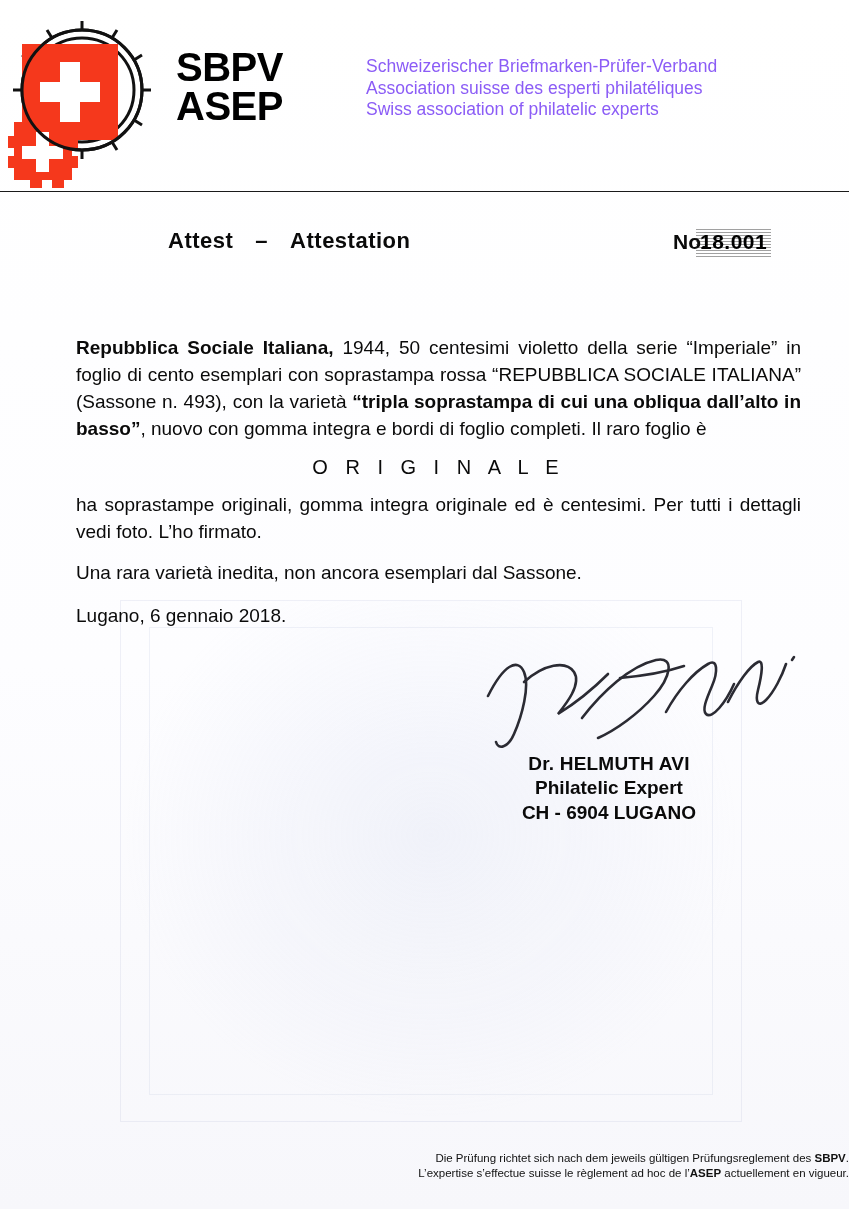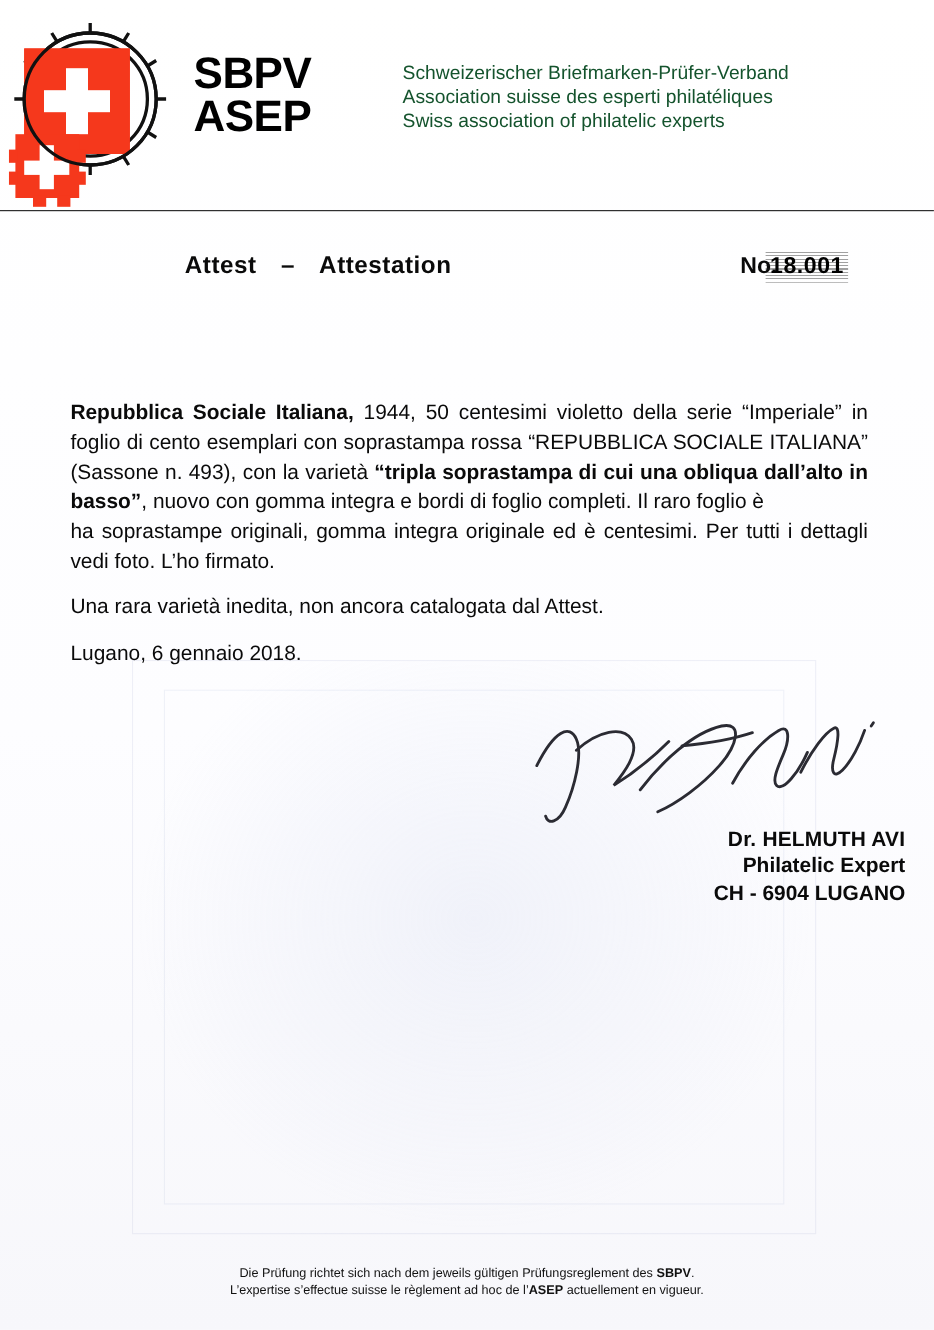--- a/index.html
+++ b/index.html
@@ -75,7 +75,7 @@
     top: 56px;
     font-size: 17.5px;
     line-height: 21.5px;
-    color: #14532d;
+    color: #8b5cf6;
     white-space: nowrap;
   }
   .rule {

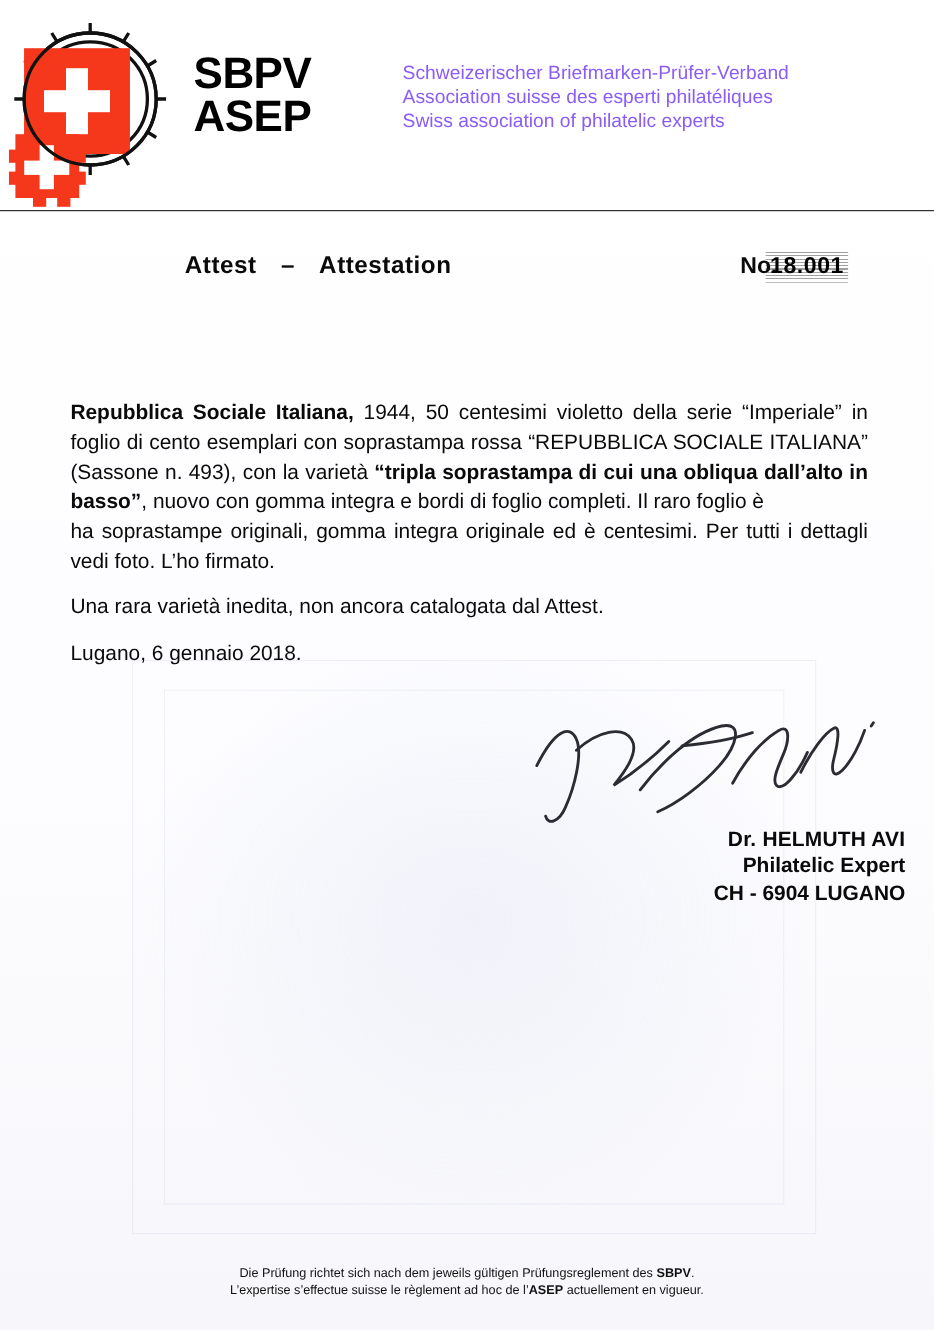--- a/index.html
+++ b/index.html
@@ -132,10 +132,9 @@
   
   .body {
     position: absolute;
-    left: 64px;
+    left: 76px;
     top: 334px;
     width: 725px;
-    margin-top: 28px;
   }
   .p-just {
     text-align: justify;

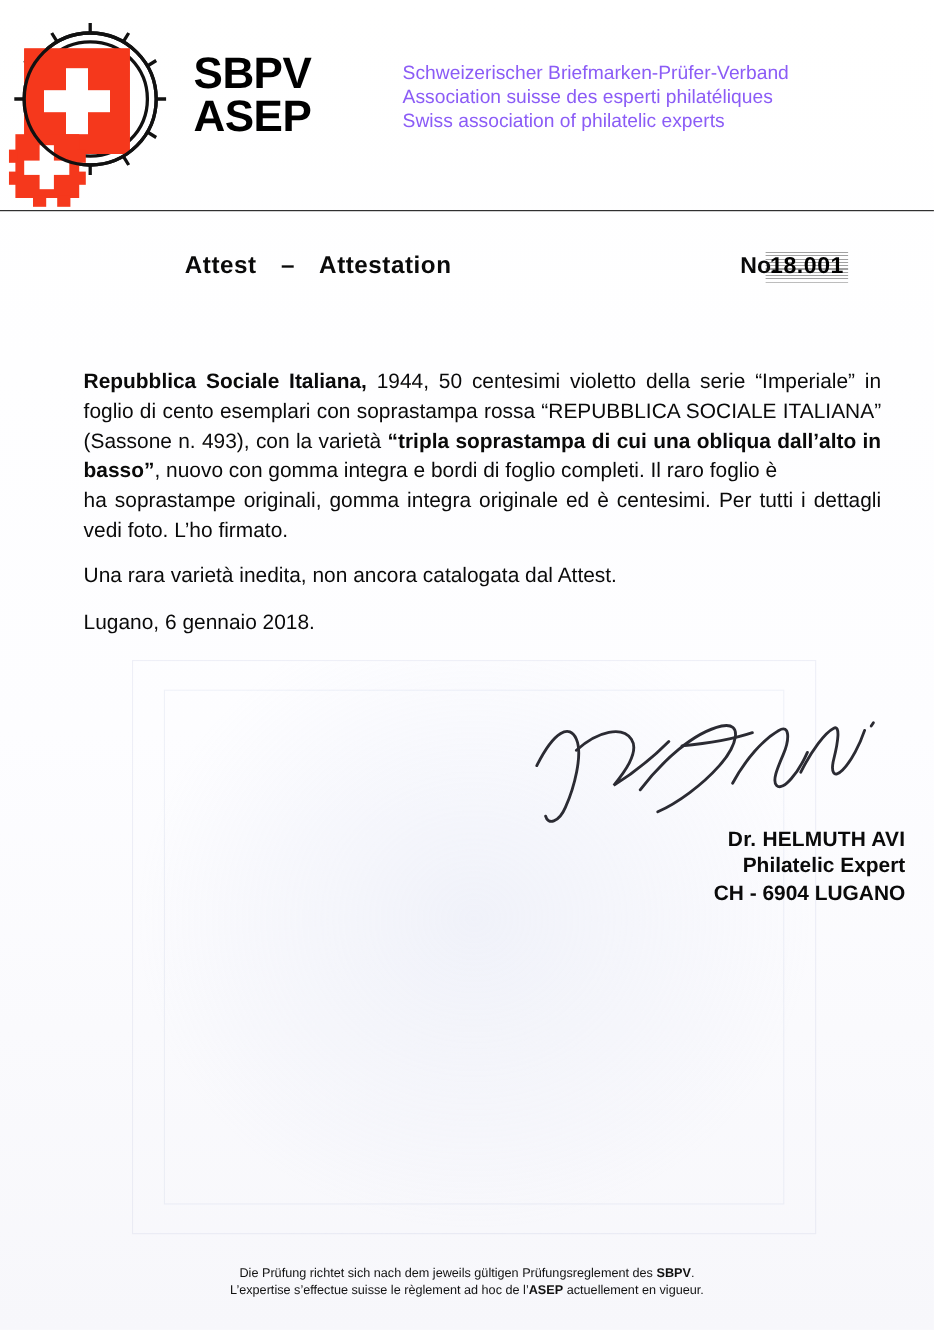--- a/index.html
+++ b/index.html
@@ -266,6 +266,7 @@
 <div class="body">
   <p class="p-just last-line-left"><span class="bold">Repubblica Sociale Italiana,</span><span> 1944, 50 centesimi violetto della serie “Imperiale” in foglio di cento esemplari con soprastampa rossa “REPUBBLICA SOCIALE ITALIANA” (Sassone n. 493), con la varietà </span><span class="bold">“tripla soprastampa di cui una obliqua dall’alto in basso”</span><span>, nuovo con gomma integra e bordi di foglio completi. Il raro foglio è</span></p>
 
+  <p class="originale">O R I G I N A L E</p>
 
   <p class="p-just last-line-left">ha soprastampe originali, gomma integra originale ed è centesimi. Per tutti i dettagli vedi foto. L’ho firmato.</p>
 

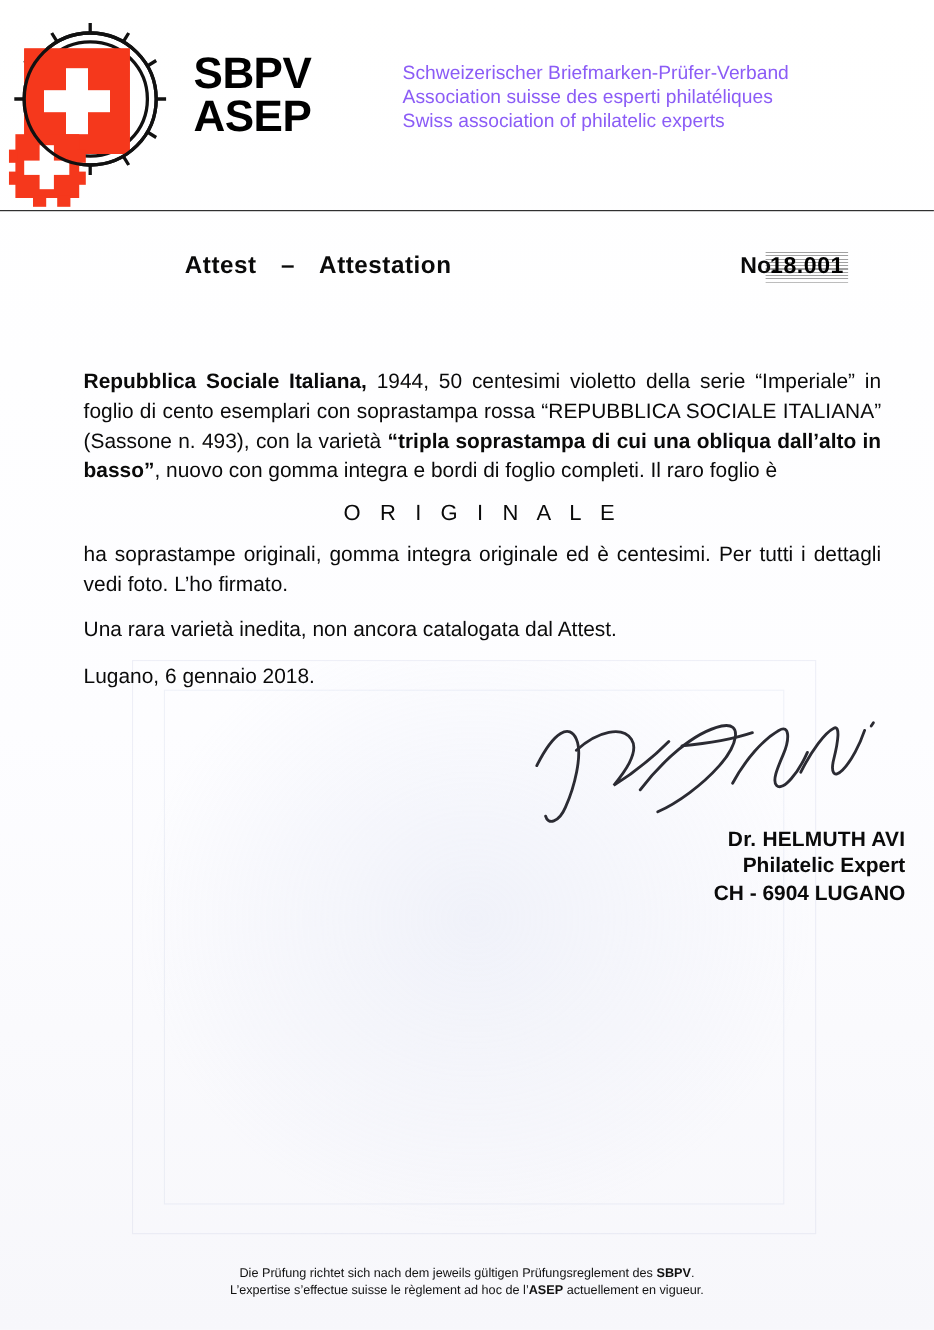--- a/index.html
+++ b/index.html
@@ -272,7 +272,7 @@
 
   <div class="gap-1"></div>
 
-  <p class="p-plain">Una rara varietà inedita, non ancora catalogata dal Attest.</p>
+  <p class="p-plain">Una rara varietà inedita, non ancora esemplari dal Sassone.</p>
 
   <div class="gap-2"></div>
 

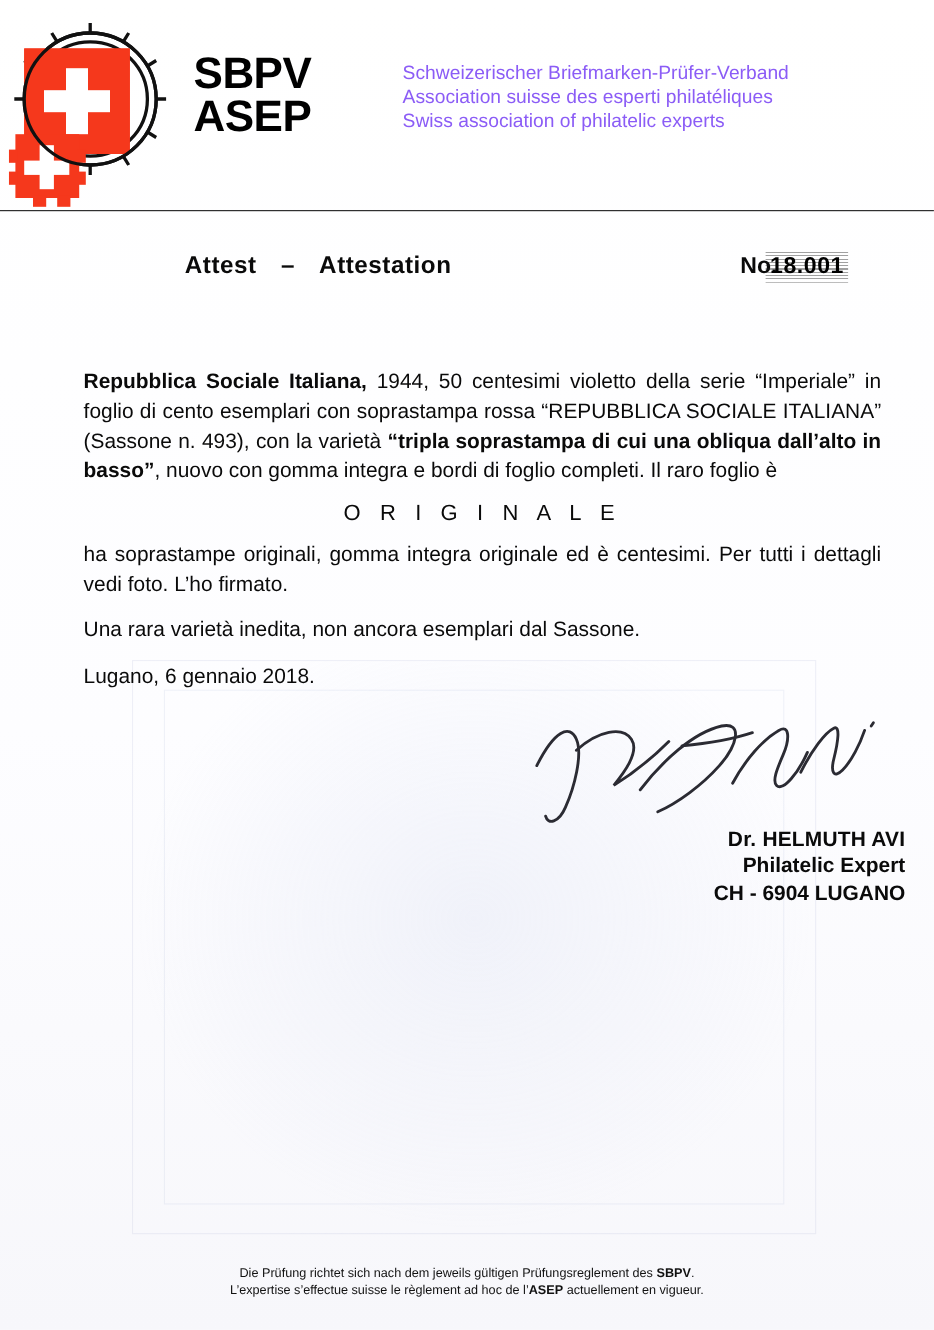--- a/index.html
+++ b/index.html
@@ -169,10 +169,10 @@
   }
   .sig-block {
     position: absolute;
-    left: 493px;
+    left: 444px;
     top: 752px;
     width: 330px;
-    text-align: right;
+    text-align: center;
     line-height: 1.28;
   }
   .sig-name {

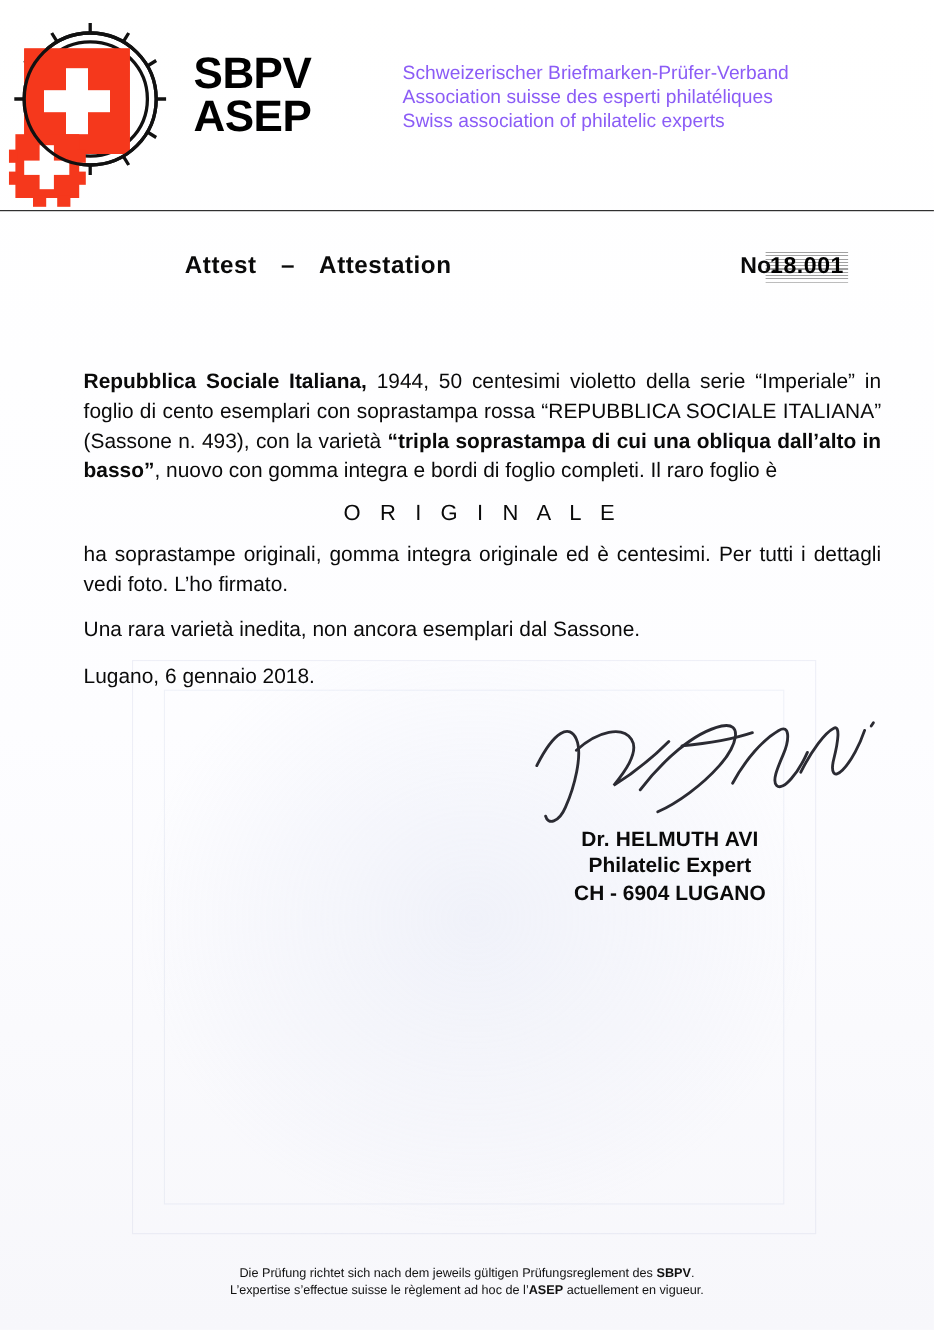--- a/index.html
+++ b/index.html
@@ -191,7 +191,7 @@
     left: 0;
     bottom: 28px;
     width: 849px;
-    text-align: center;
+    text-align: right;
     font-size: 11.5px;
     line-height: 15px;
     color: #111;

